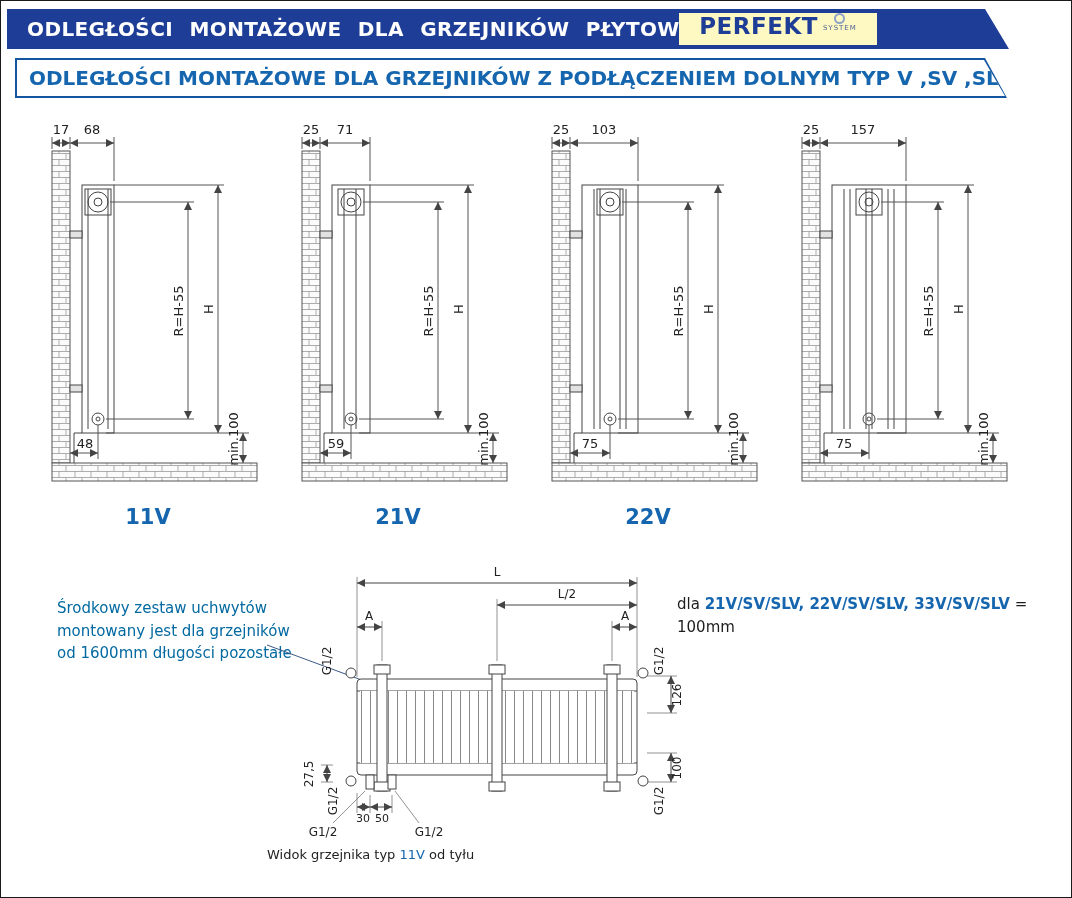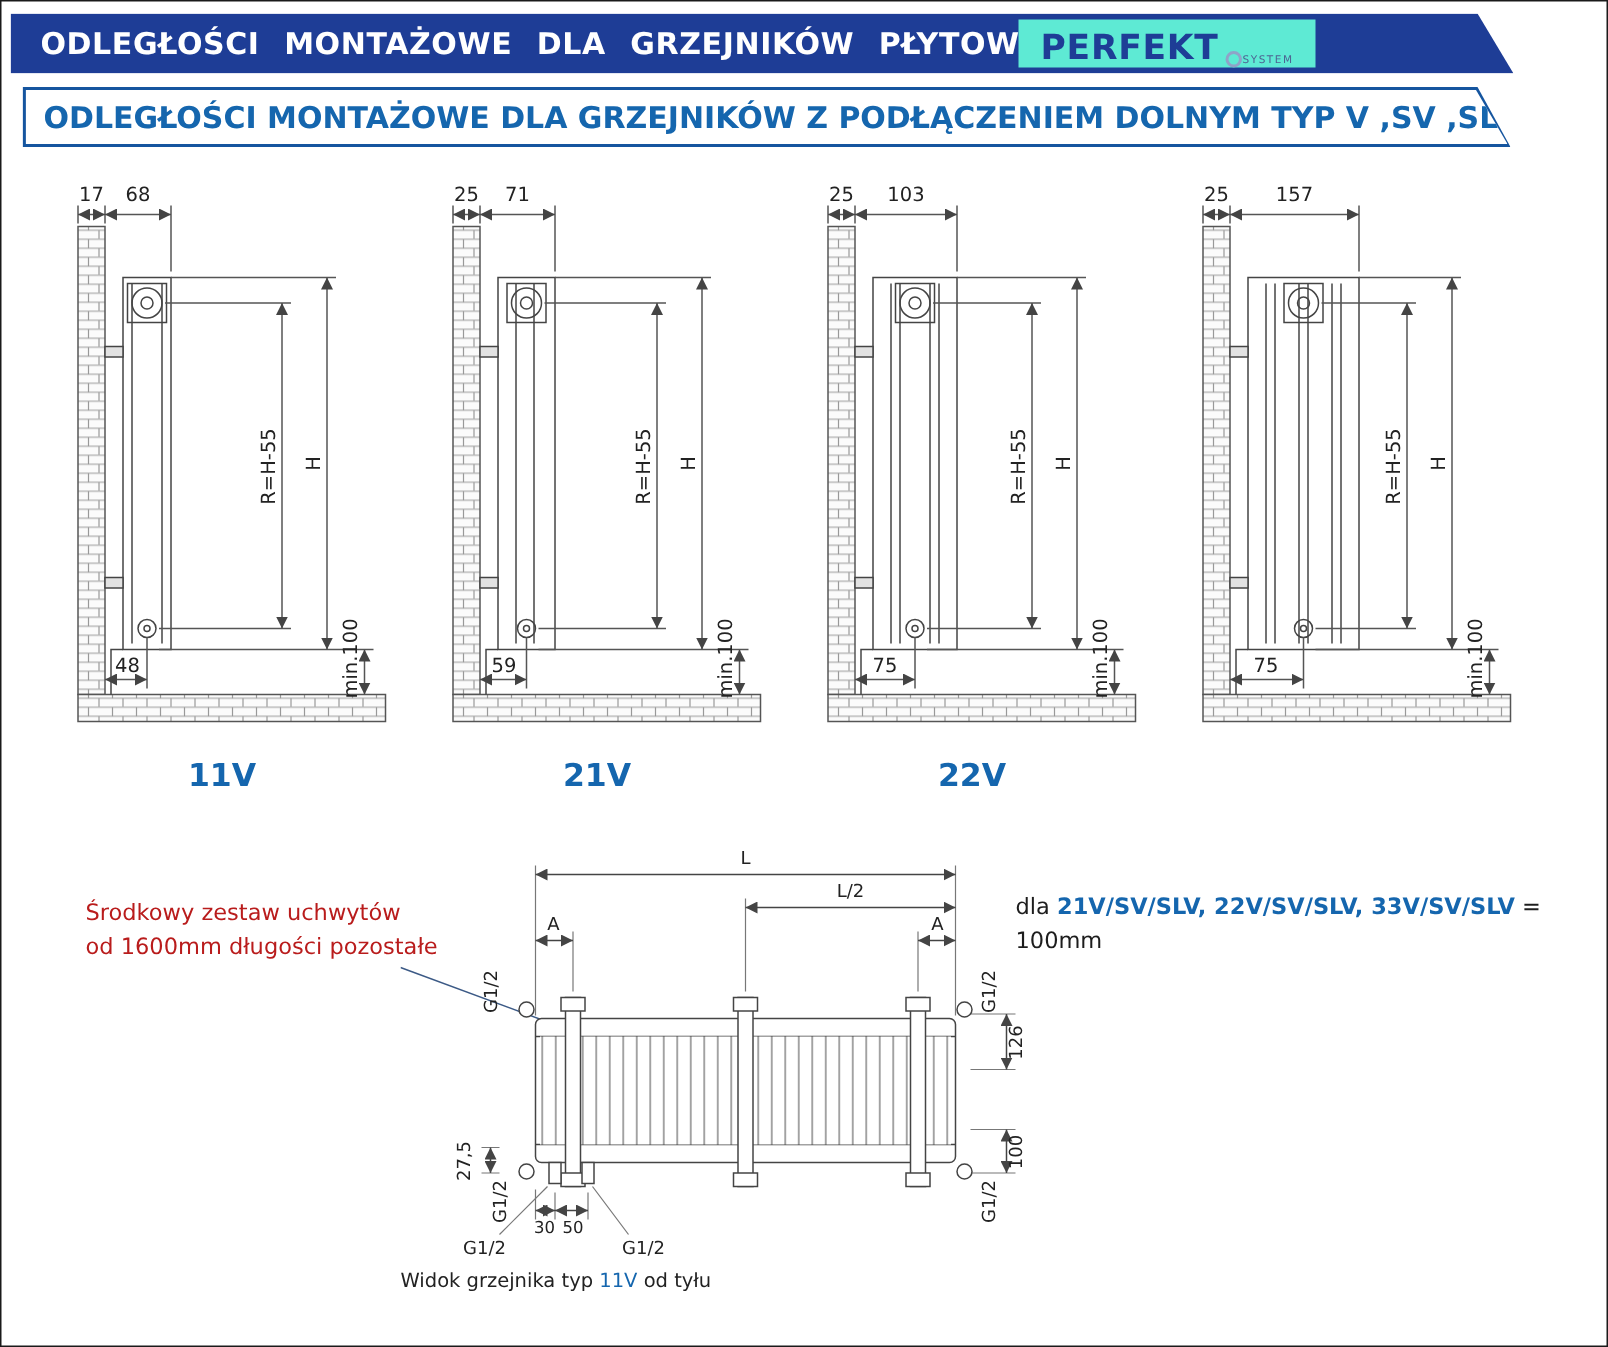--- a/index.html
+++ b/index.html
@@ -9,8 +9,8 @@
   .bar1{position:absolute;left:6px;top:8px;width:1002px;height:40px;background:#1e3d96;
         clip-path:polygon(0 0,calc(100% - 24px) 0,100% 100%,0 100%);display:flex;align-items:center;color:#fff}
   .bar1-title{font-size:20px;font-weight:700;letter-spacing:.4px;word-spacing:9px;padding-left:20px;white-space:nowrap}
-  .logo{position:absolute;right:132px;top:4px;width:198px;height:32px;background:#5eead4;
-        display:flex;align-items:flex-end;justify-content:center;gap:5px}
+  .logo{position:absolute;right:132px;top:4px;width:198px;height:32px;background:#fef9c3;
+        display:flex;align-items:flex-start;justify-content:center;gap:5px}
   .logo-main{font-size:23px;font-weight:800;color:#1e3d96;letter-spacing:.5px}
   .logo-side{display:flex;flex-direction:row;align-items:center;line-height:1}
   .logo-circle{width:11px;height:11px;border:2px solid #8fa3c8;border-radius:50%;display:block}

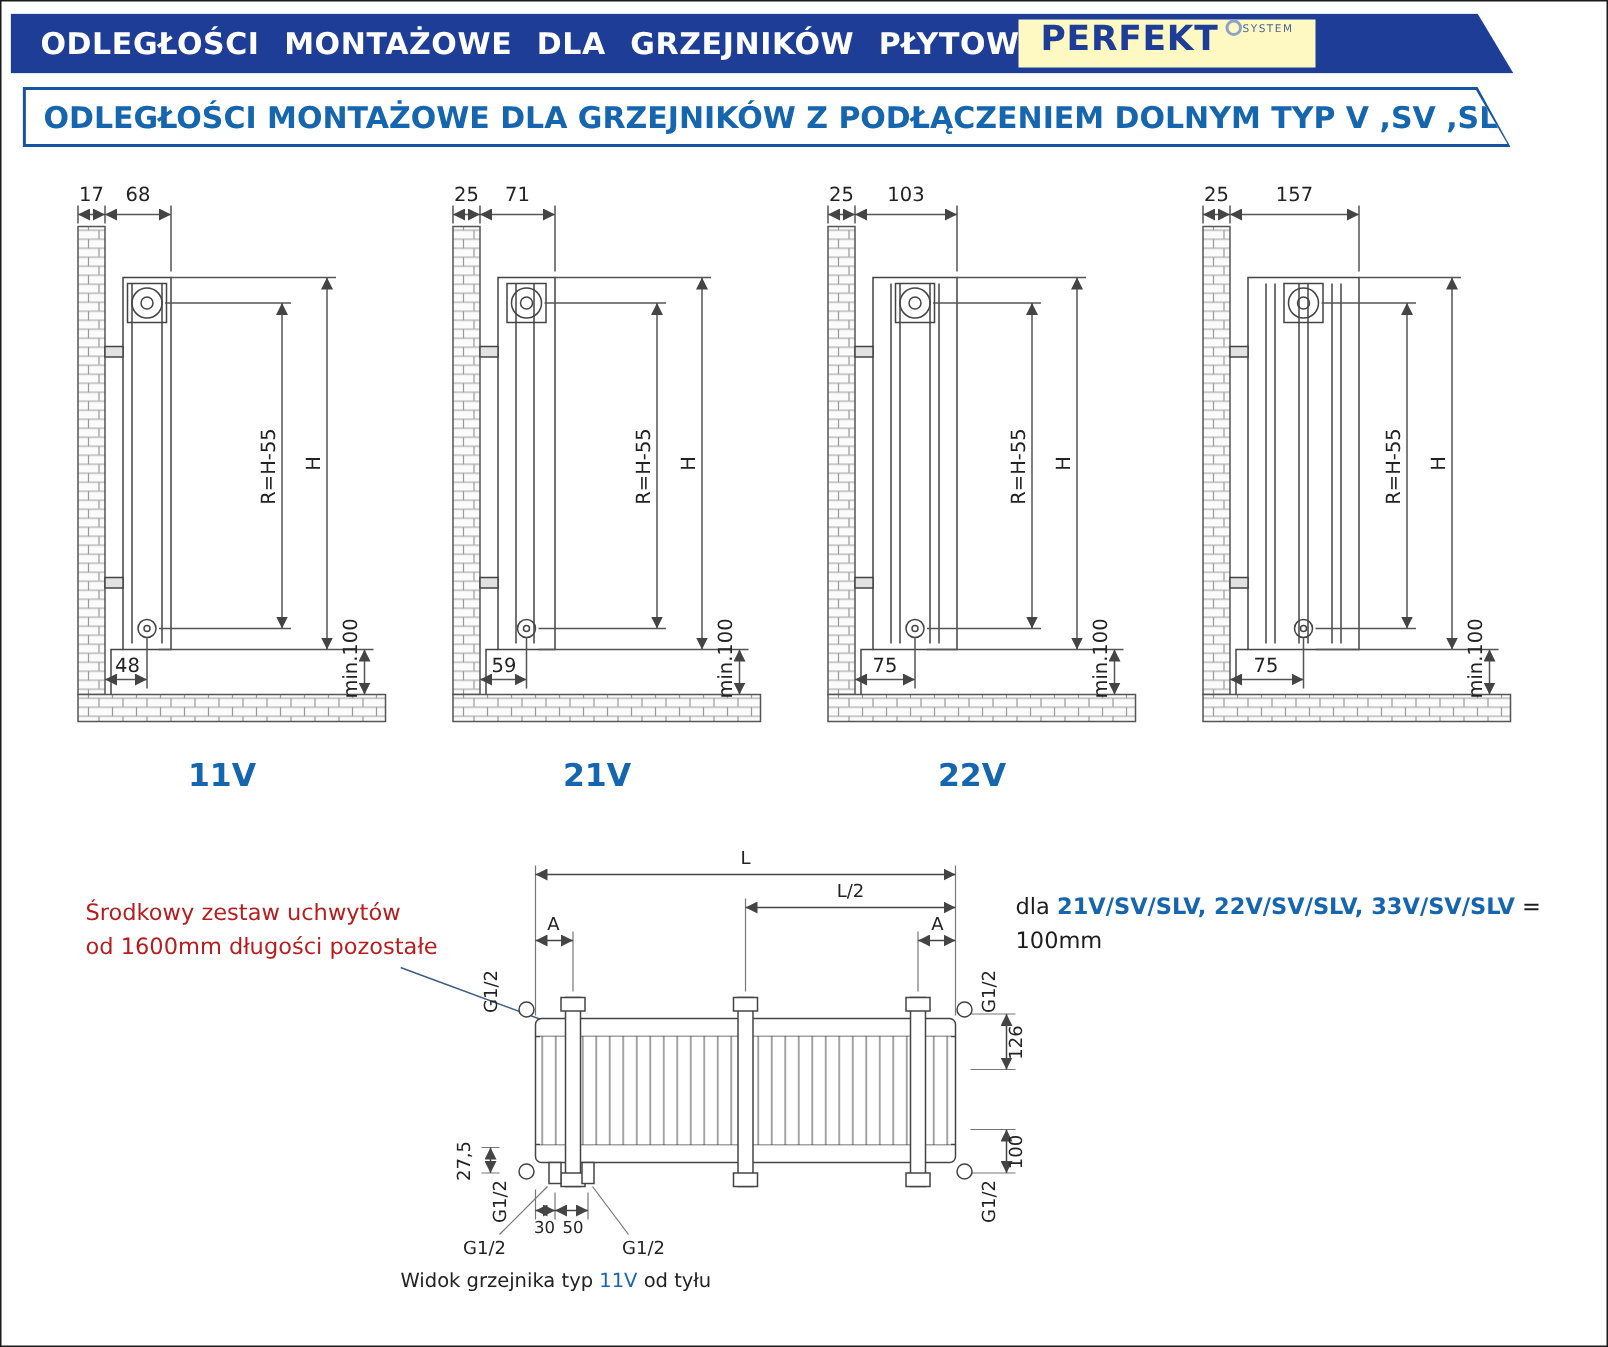--- a/index.html
+++ b/index.html
@@ -12,7 +12,7 @@
   .logo{position:absolute;right:132px;top:4px;width:198px;height:32px;background:#fef9c3;
         display:flex;align-items:flex-start;justify-content:center;gap:5px}
   .logo-main{font-size:23px;font-weight:800;color:#1e3d96;letter-spacing:.5px}
-  .logo-side{display:flex;flex-direction:row;align-items:center;line-height:1}
+  .logo-side{display:flex;flex-direction:column;align-items:center;line-height:1}
   .logo-circle{width:11px;height:11px;border:2px solid #8fa3c8;border-radius:50%;display:block}
   .logo-sub{font-size:7px;color:#4d6392;letter-spacing:1px;margin-top:1px}
   

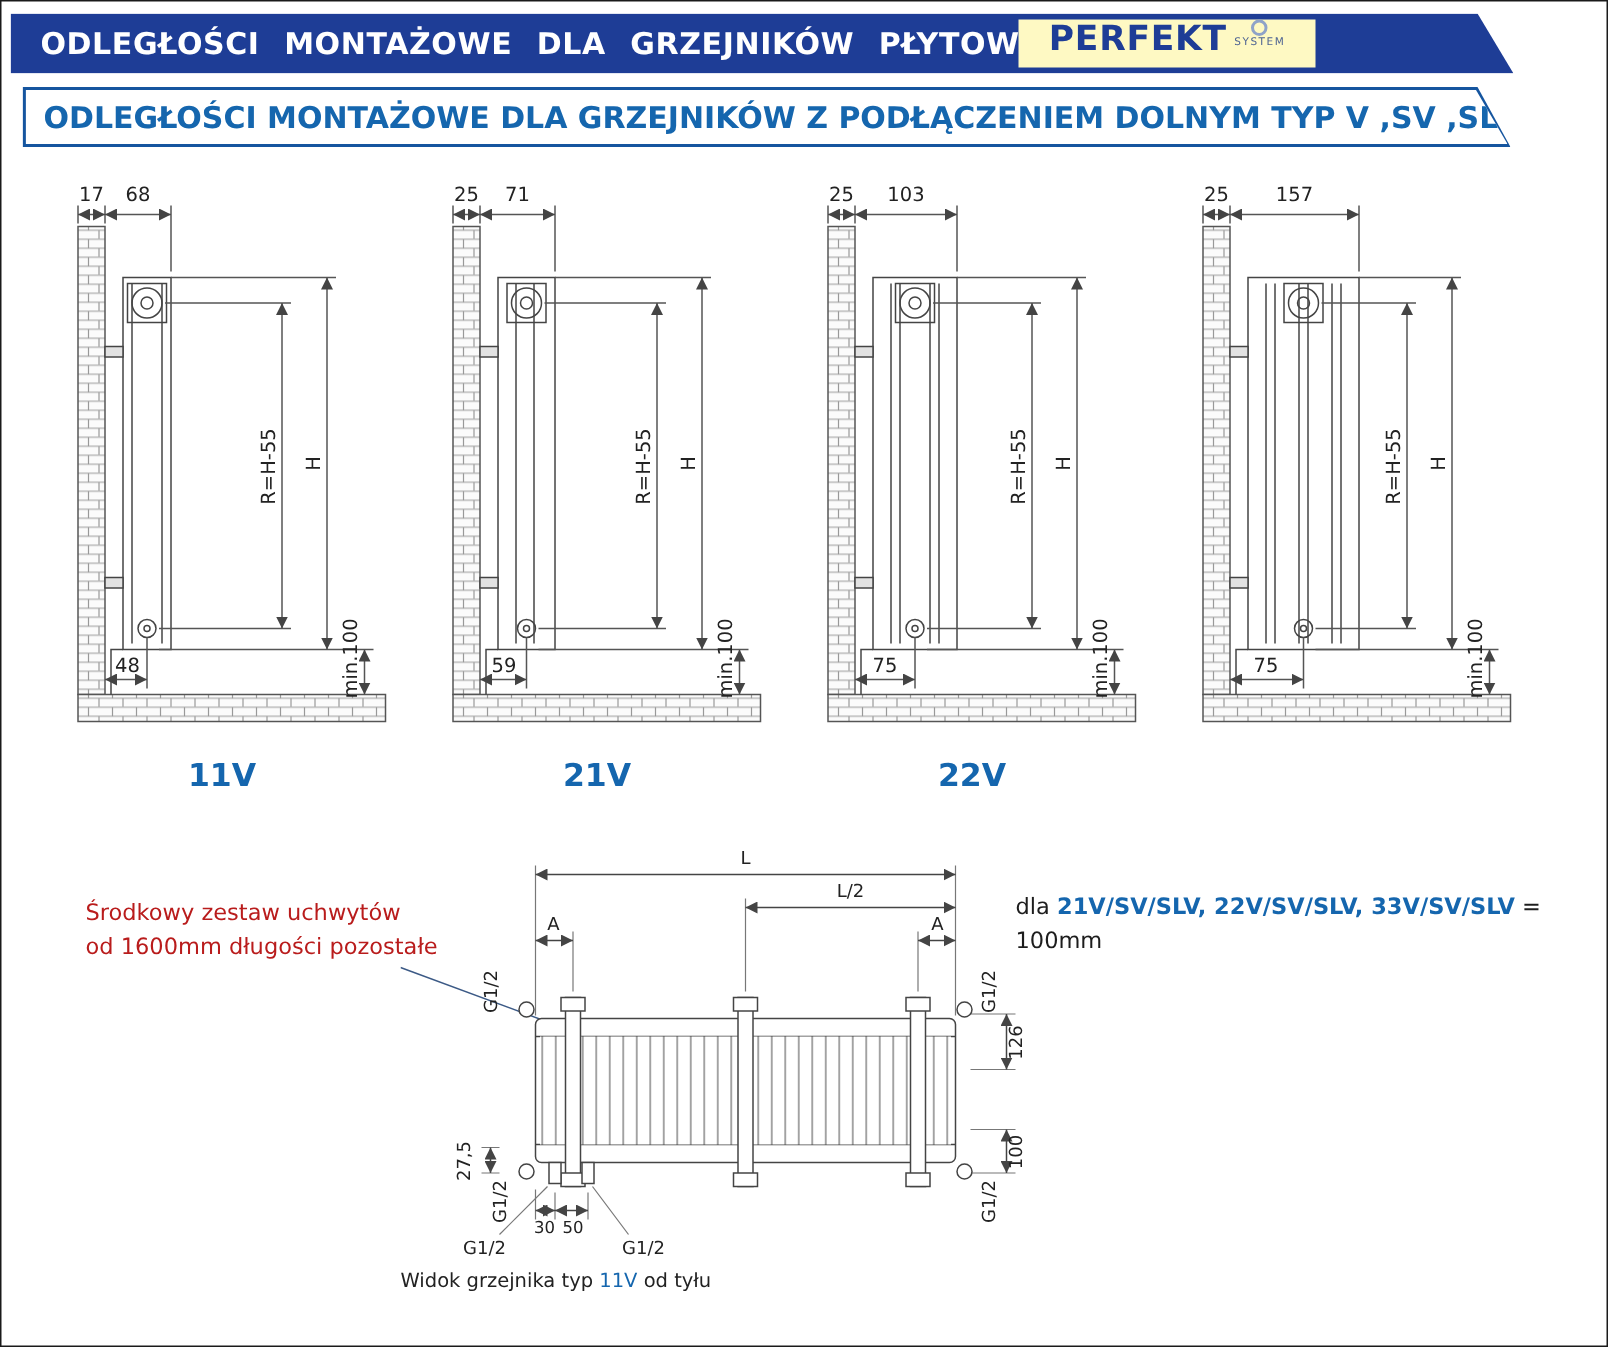--- a/index.html
+++ b/index.html
@@ -27,7 +27,7 @@
   .dlabel{text-align:center;font-size:21px;font-weight:700;color:#1566ae;margin-top:6px;padding-right:30px}
   
   .bottom{position:absolute;left:0;top:556px;width:1072px;height:340px}
-  .left-note{position:absolute;left:56px;top:40px;font-size:15px;color:#b91c1c;line-height:1.5}
+  .left-note{position:absolute;left:56px;top:40px;font-size:15px;color:#0369a1;line-height:1.5}
   .bv-wrap{position:absolute;left:266px;top:4px;width:450px}
   .bv-caption{text-align:left;font-size:13px;color:#222;margin-top:-2px}
   .notes{position:absolute;left:676px;top:36px;width:388px;font-size:15px;color:#1d1d1d;line-height:1.5}

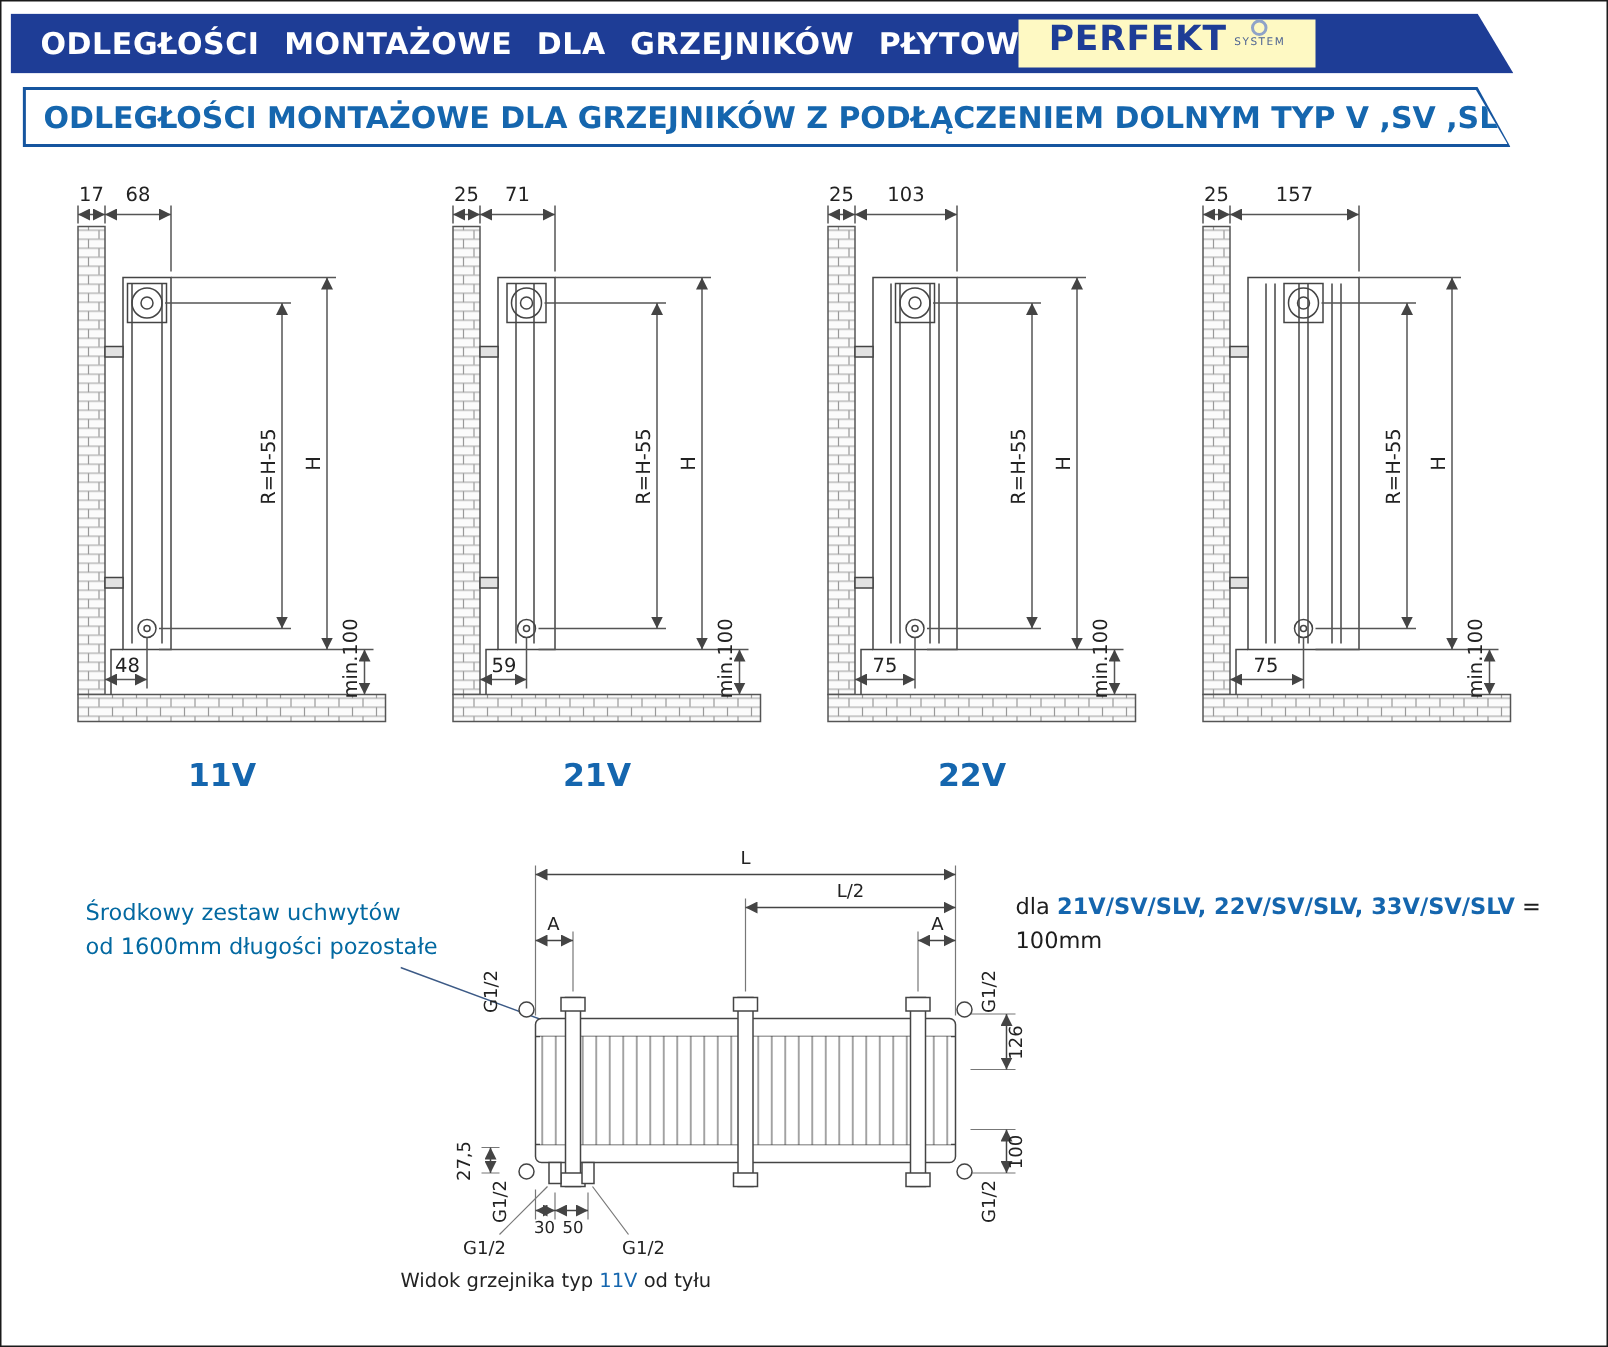--- a/index.html
+++ b/index.html
@@ -269,6 +269,7 @@
 
     <div class="left-note">
       <div>Środkowy zestaw uchwytów</div>
+      <div>montowany jest dla grzejników</div>
       <div>od 1600mm długości pozostałe</div>
     </div>
 

